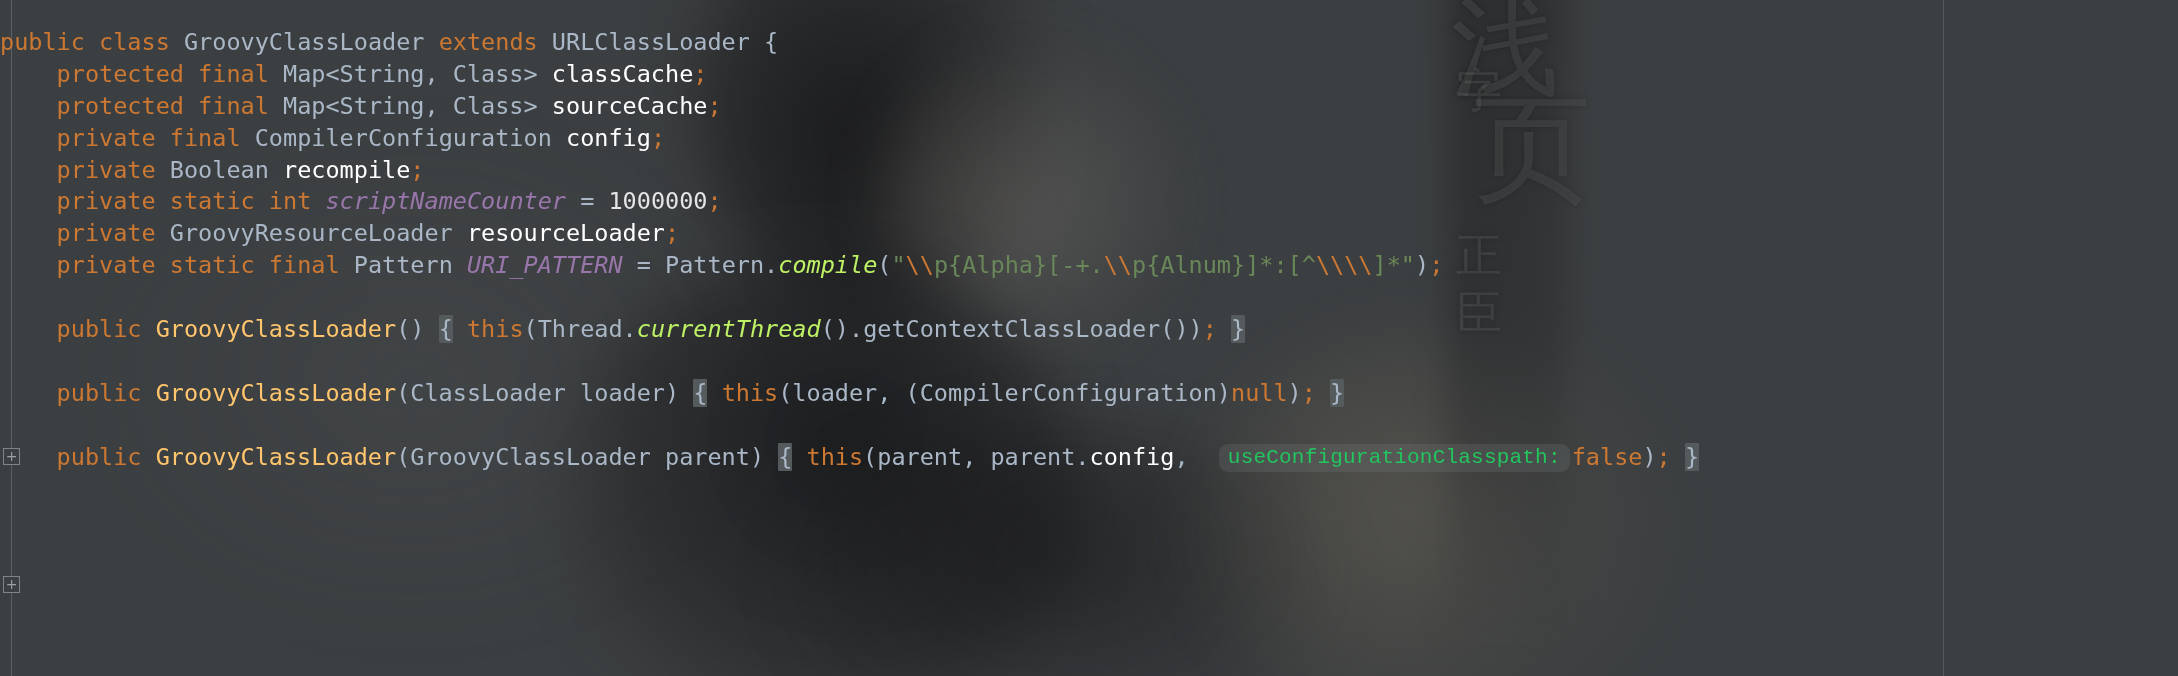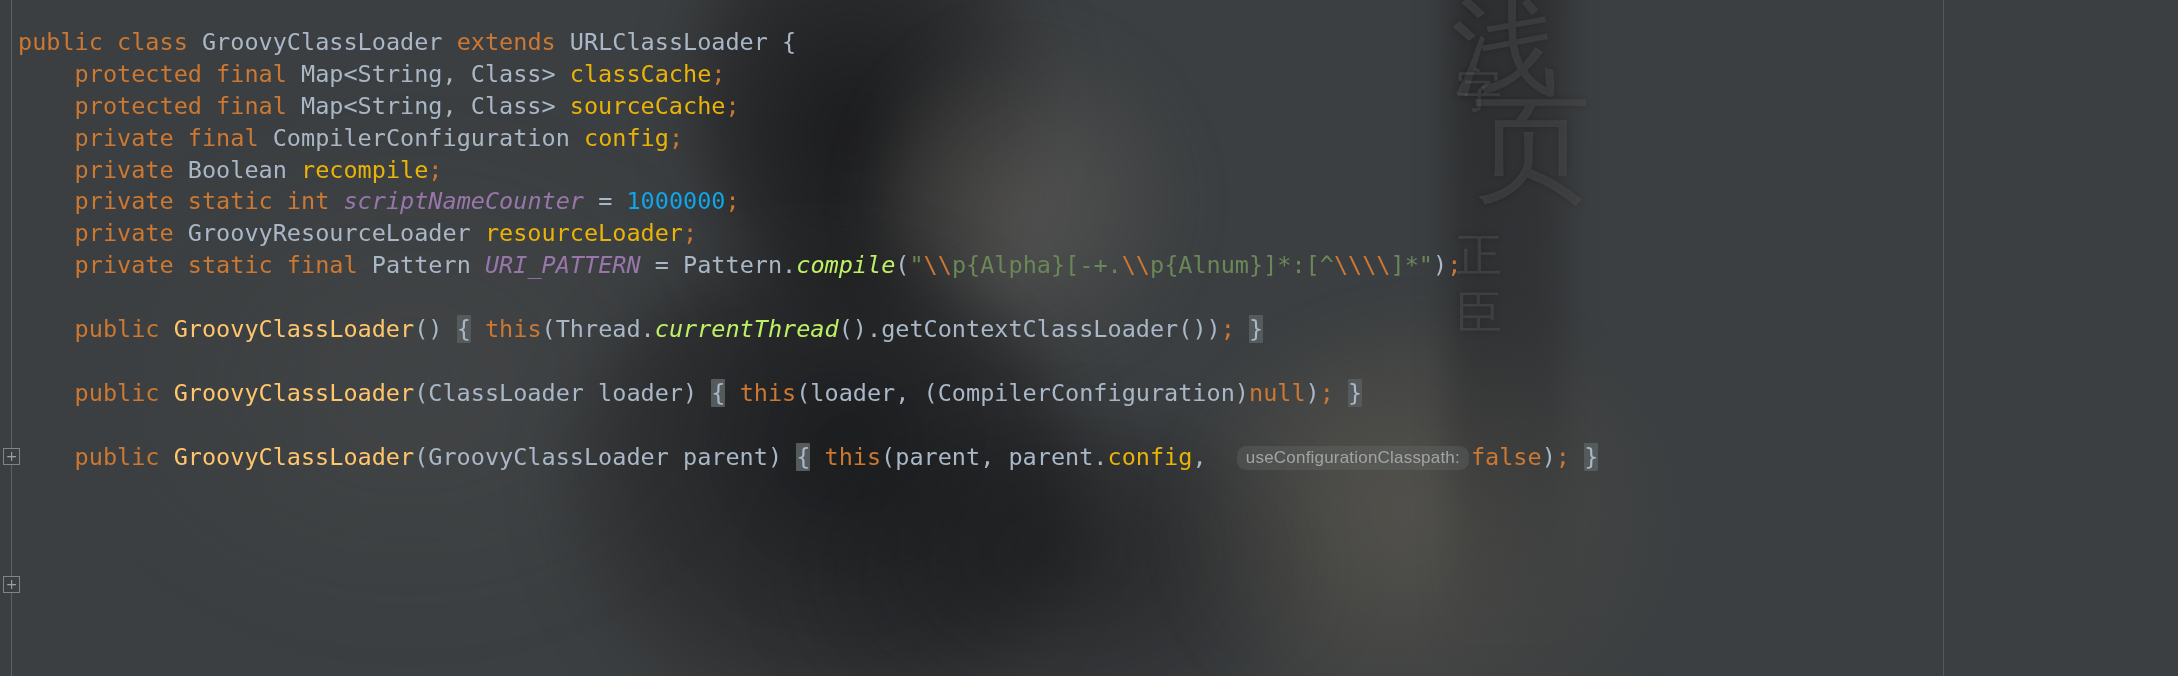--- a/index.html
+++ b/index.html
@@ -144,7 +144,6 @@
   }
   .line {
     height: 31.9px;
-    padding-left: 18px;
     white-space: pre;
   }
 

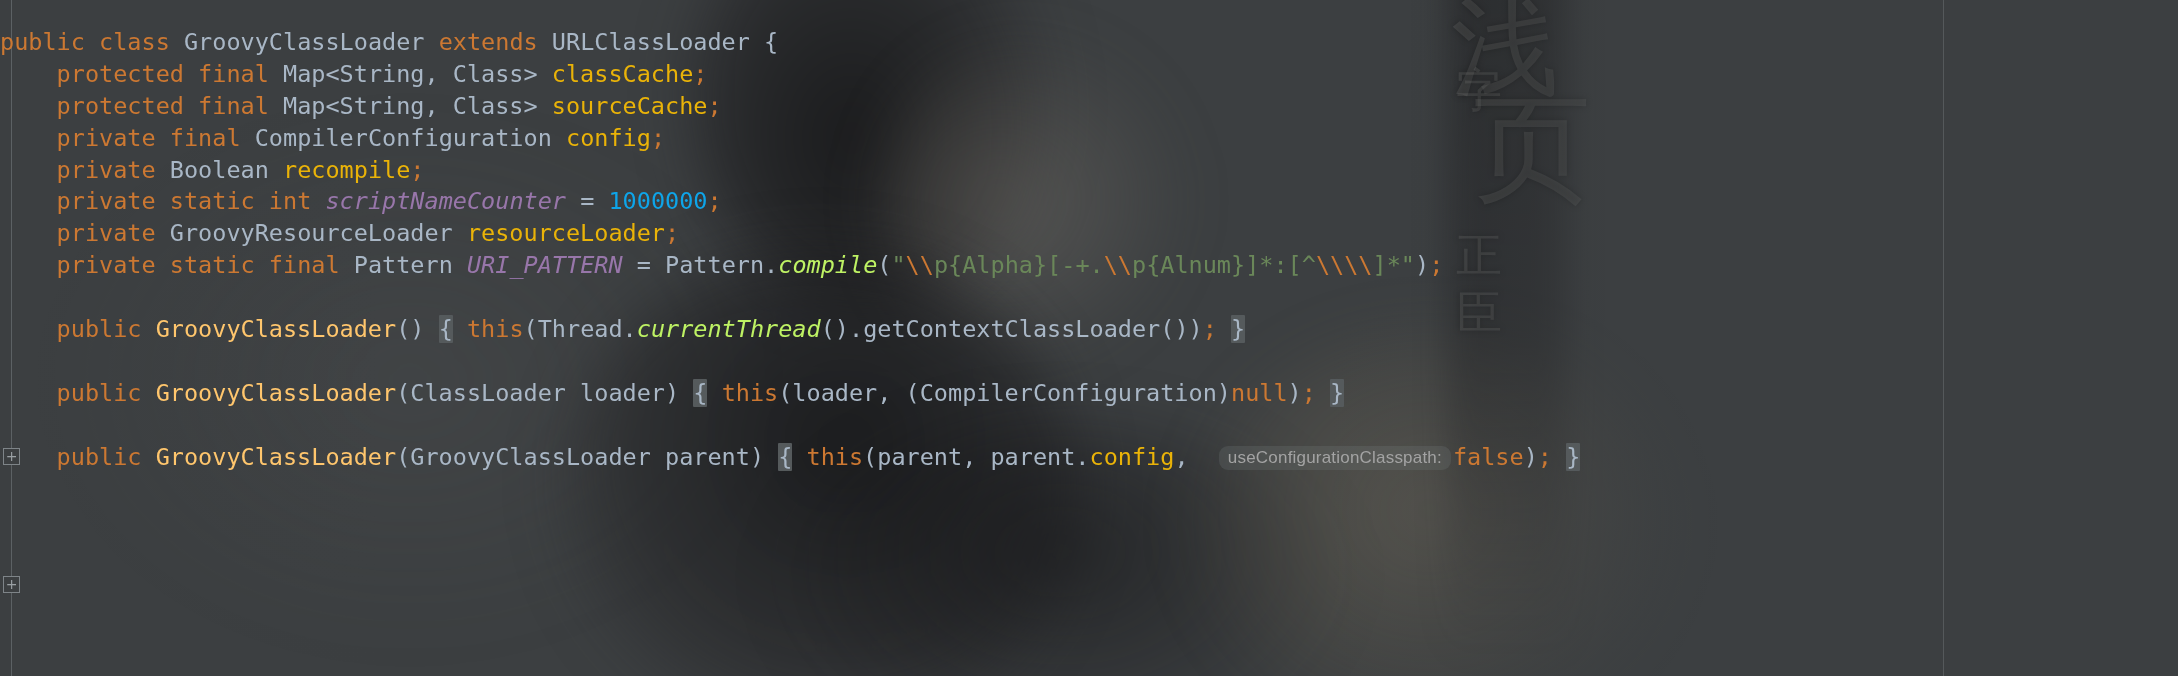--- a/index.html
+++ b/index.html
@@ -150,7 +150,7 @@
   
   .kw     { color: #cc7832; }
   .typ    { color: #a9b7c6; }
-  .fld    { color: #eab308; text-align: right; }
+  .fld    { color: #ffffff; text-align: right; }
   .fldi   { color: #9876aa; font-style: italic; margin-top: 43px; }
   .mth    { color: #ffc66d; }
   .mthi   { color: #bef264; font-style: italic; }

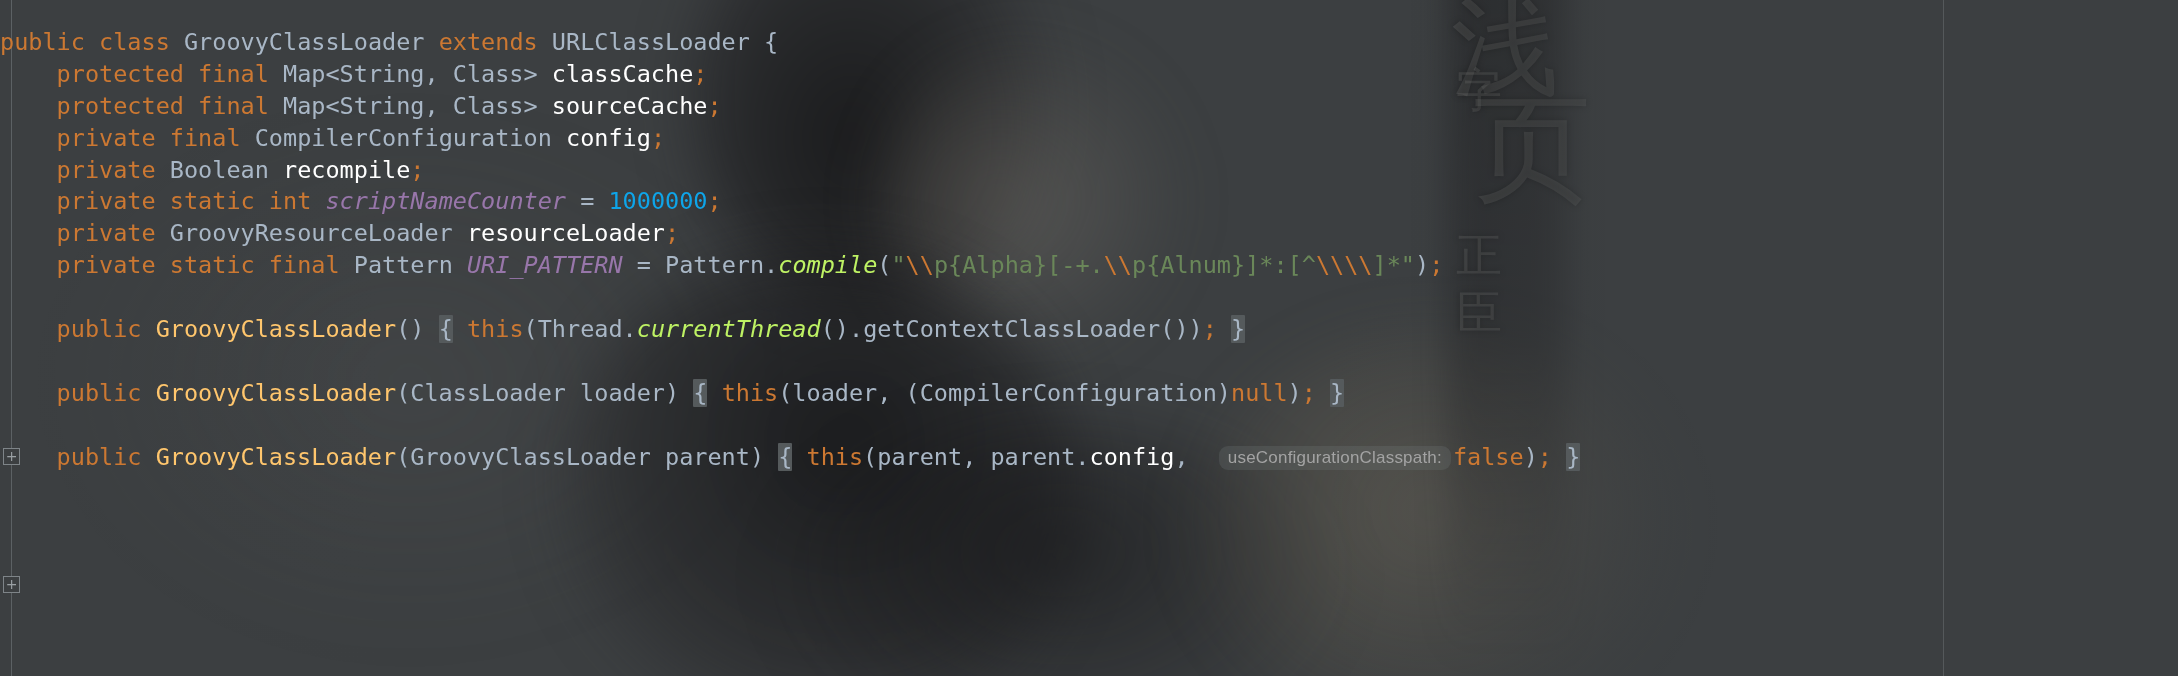--- a/index.html
+++ b/index.html
@@ -154,7 +154,7 @@
   .fldi   { color: #9876aa; font-style: italic; margin-top: 43px; }
   .mth    { color: #ffc66d; }
   .mthi   { color: #bef264; font-style: italic; }
-  .num    { color: #0ea5e9; margin-top: 28px; }
+  .num    { color: #e5e5e5; margin-top: 28px; }
   .str    { color: #6a8759; }
   .esc    { color: #cc7832; }
   .pun    { color: #a9b7c6; }

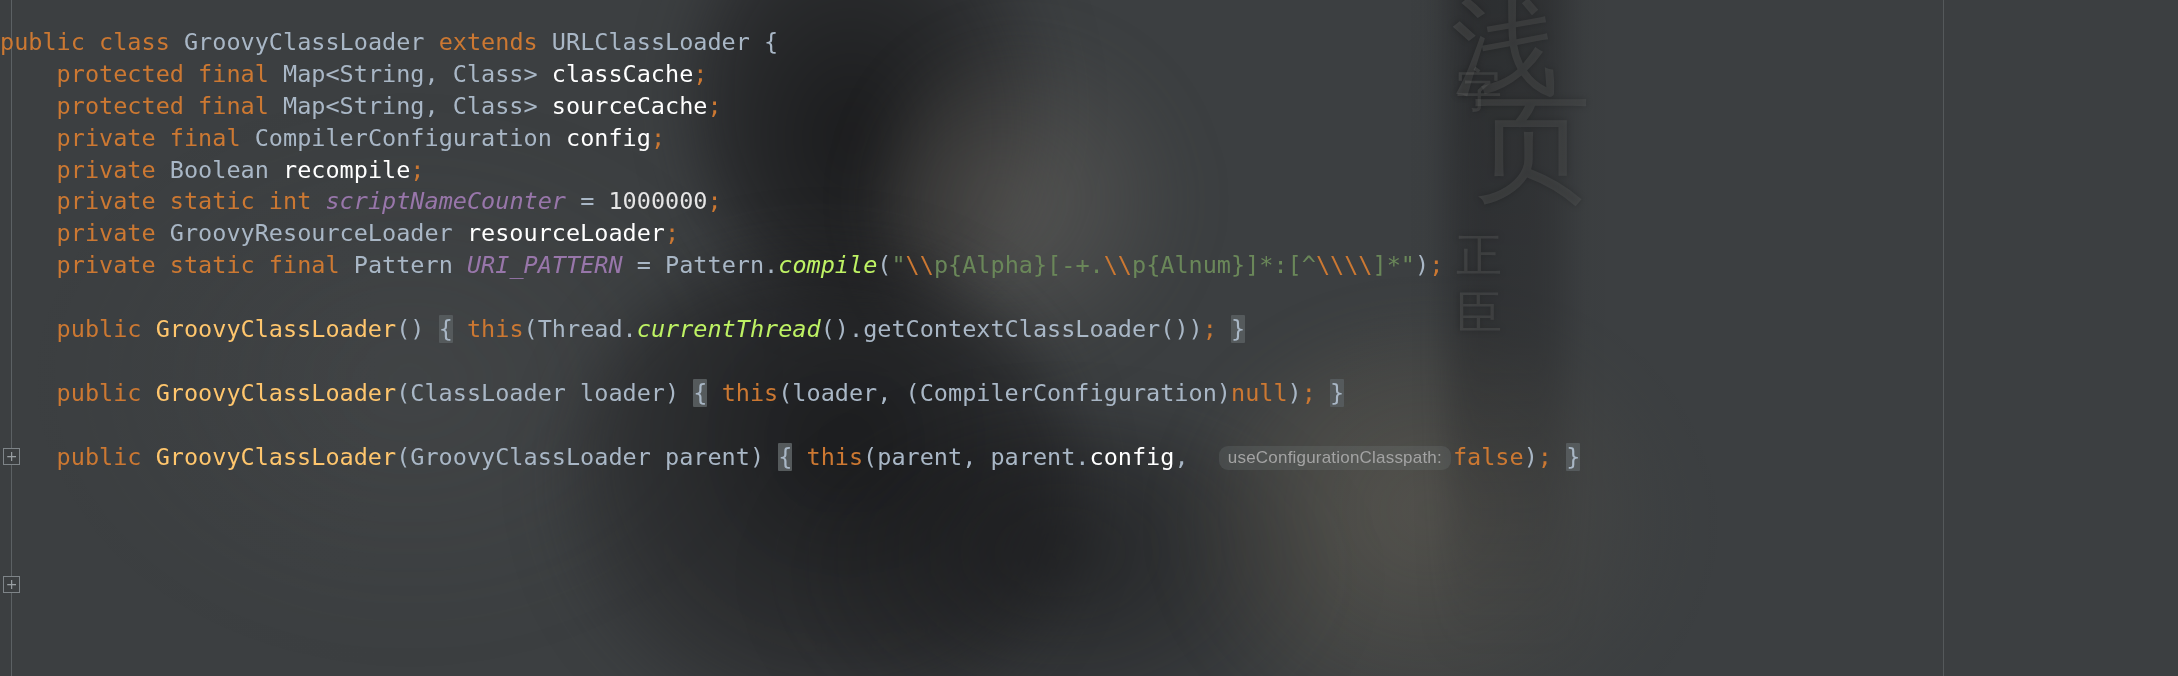--- a/index.html
+++ b/index.html
@@ -168,9 +168,9 @@
 
   
   .param-hint {
-    font-family: Liberation Sans, sans-serif;
-    font-size: 17px;
-    color: #a3a3a3;
+    font-family: Liberation Mono, monospace;
+    font-size: 21px;
+    color: #22c55e;
     background: rgba(125,130,132,0.22);
     border-radius: 9px;
     padding: 2px 9px 3px 9px;

